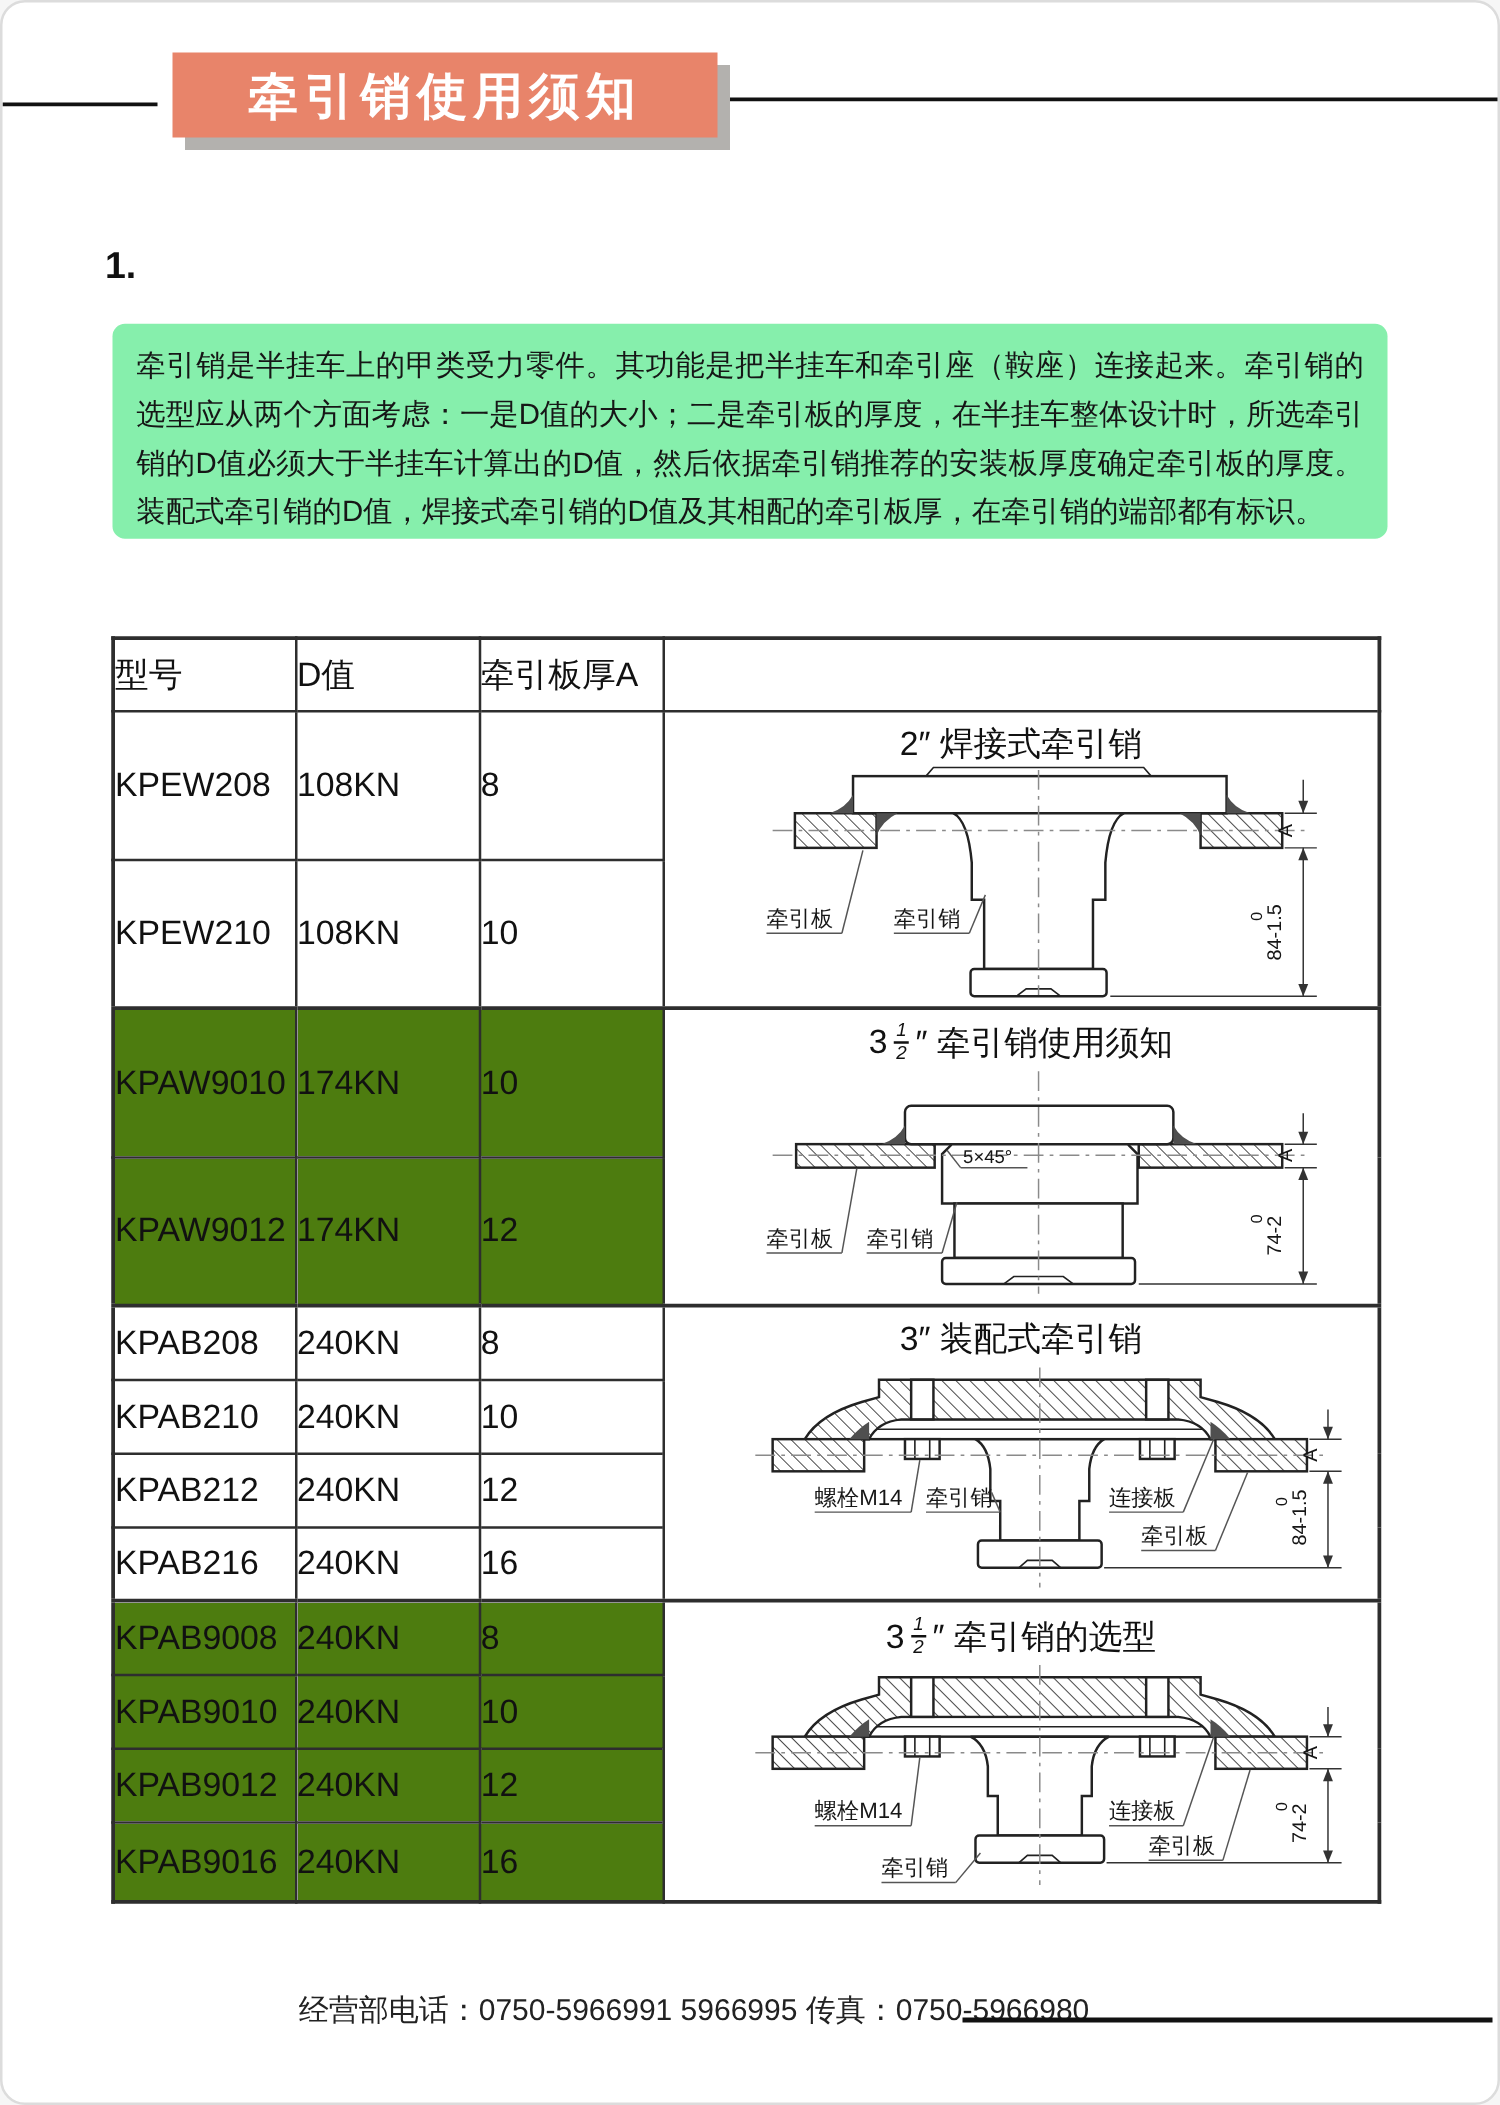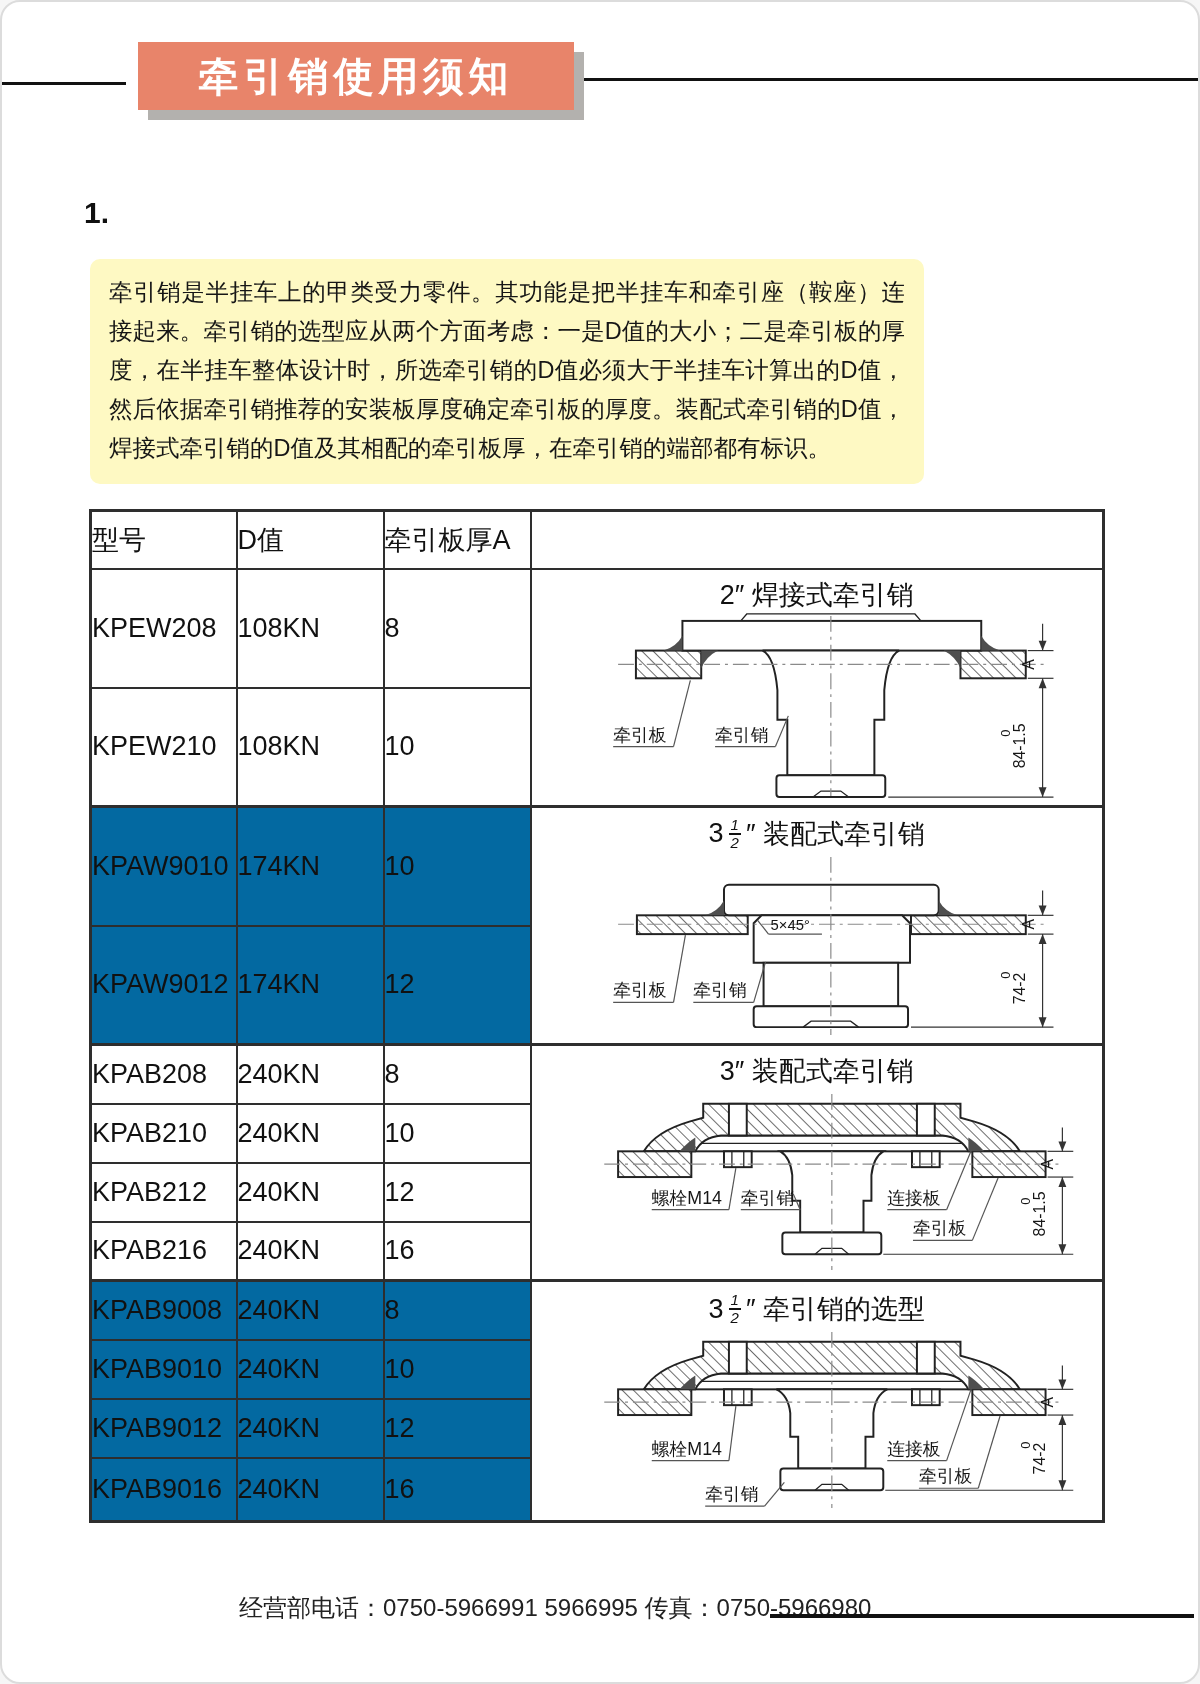--- a/index.html
+++ b/index.html
@@ -21,8 +21,8 @@
   .sec-head{position:absolute;left:82px;top:194px;display:flex;align-items:baseline;font-size:30px;font-weight:700;color:#101010;}
   .sec-num{width:86px;}
   .intro{
-    position:absolute;left:88px;top:257px;width:834px;box-sizing:border-box;
-    background:#fef9c3;border-radius:10px;padding:14px 19px 16px 19px;
+    position:absolute;left:88px;top:257px;width:1020px;box-sizing:border-box;
+    background:#86efac;border-radius:10px;padding:14px 19px 2px 19px;
     font-size:23.5px;line-height:39px;color:#161616;text-align:justify;
   }
   table.kp{

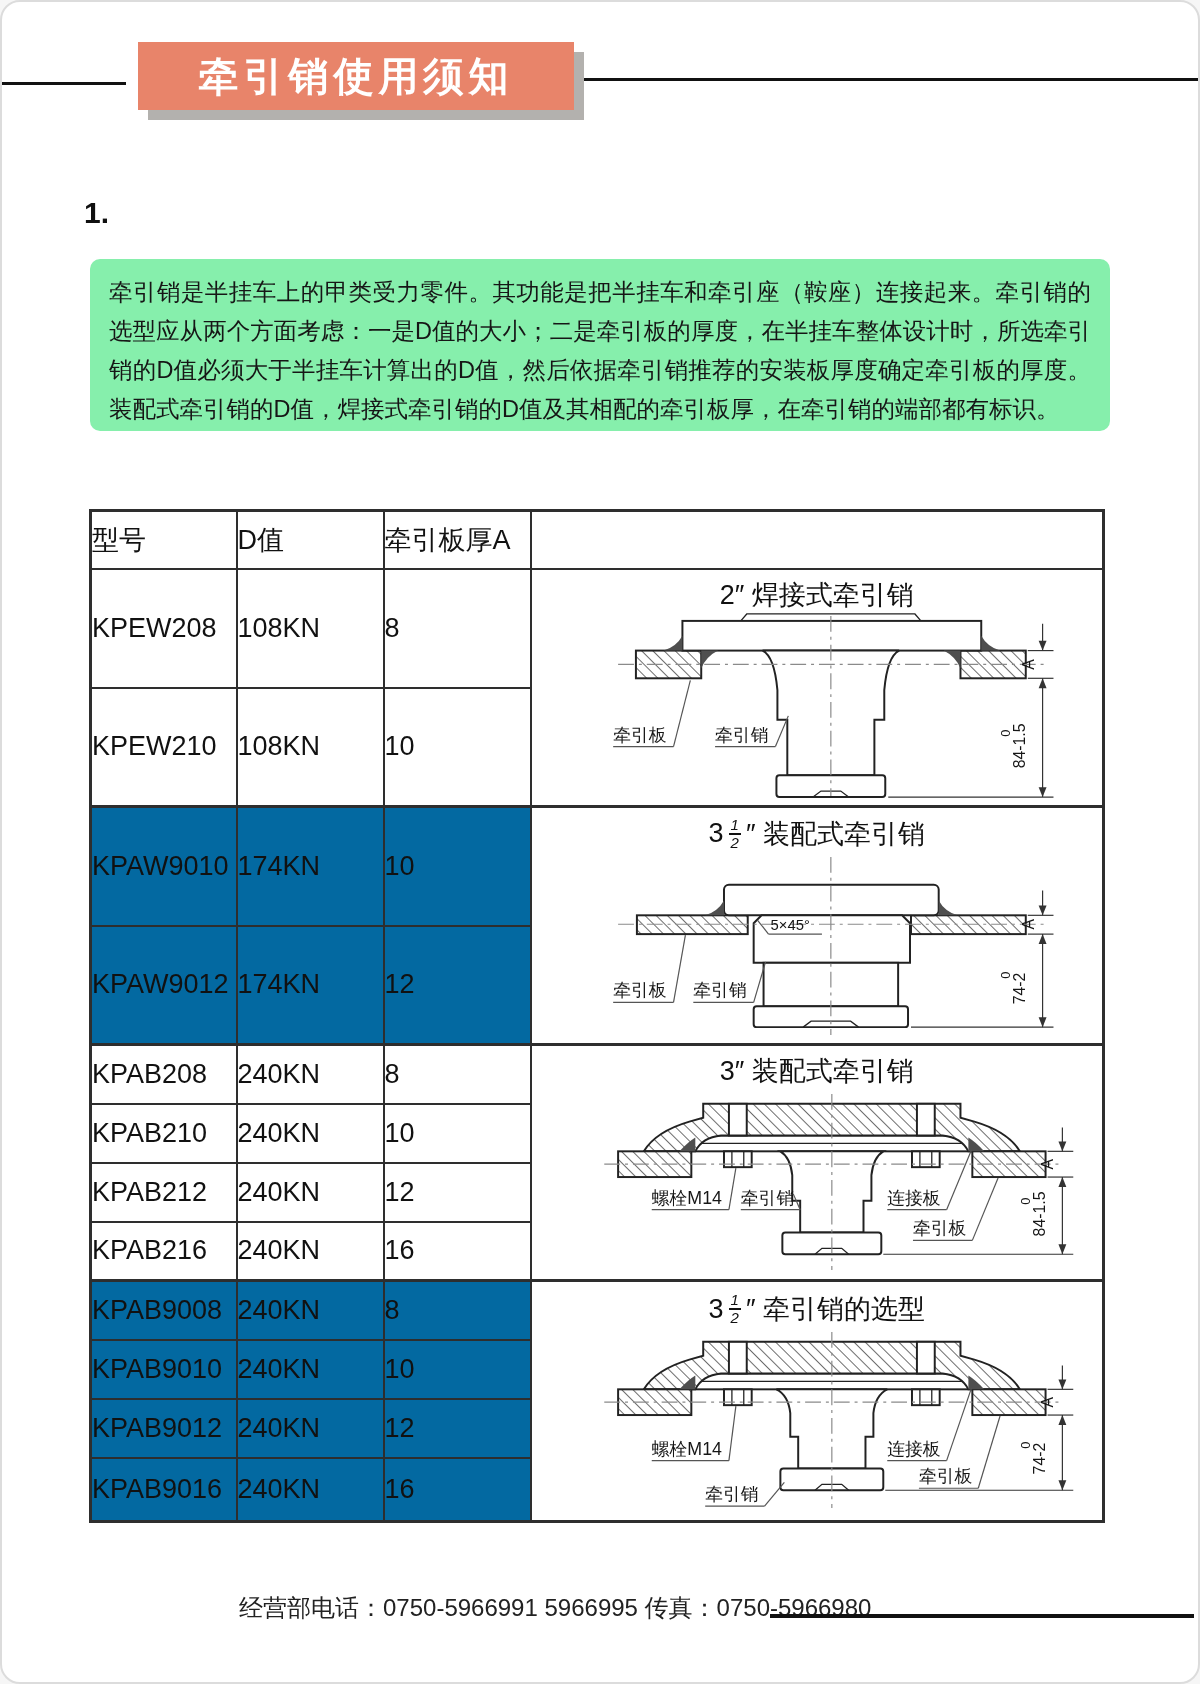--- a/index.html
+++ b/index.html
@@ -166,7 +166,7 @@
                 <i class="num">1</i>
                 <i class="den">2</i>
               </span>
-              <span>″ 装配式牵引销</span>
+              <span>″ 牵引销使用须知</span>
         </div>
         <svg class="dgsvg" width="565" height="188" viewBox="0 0 569 190">
           <defs>

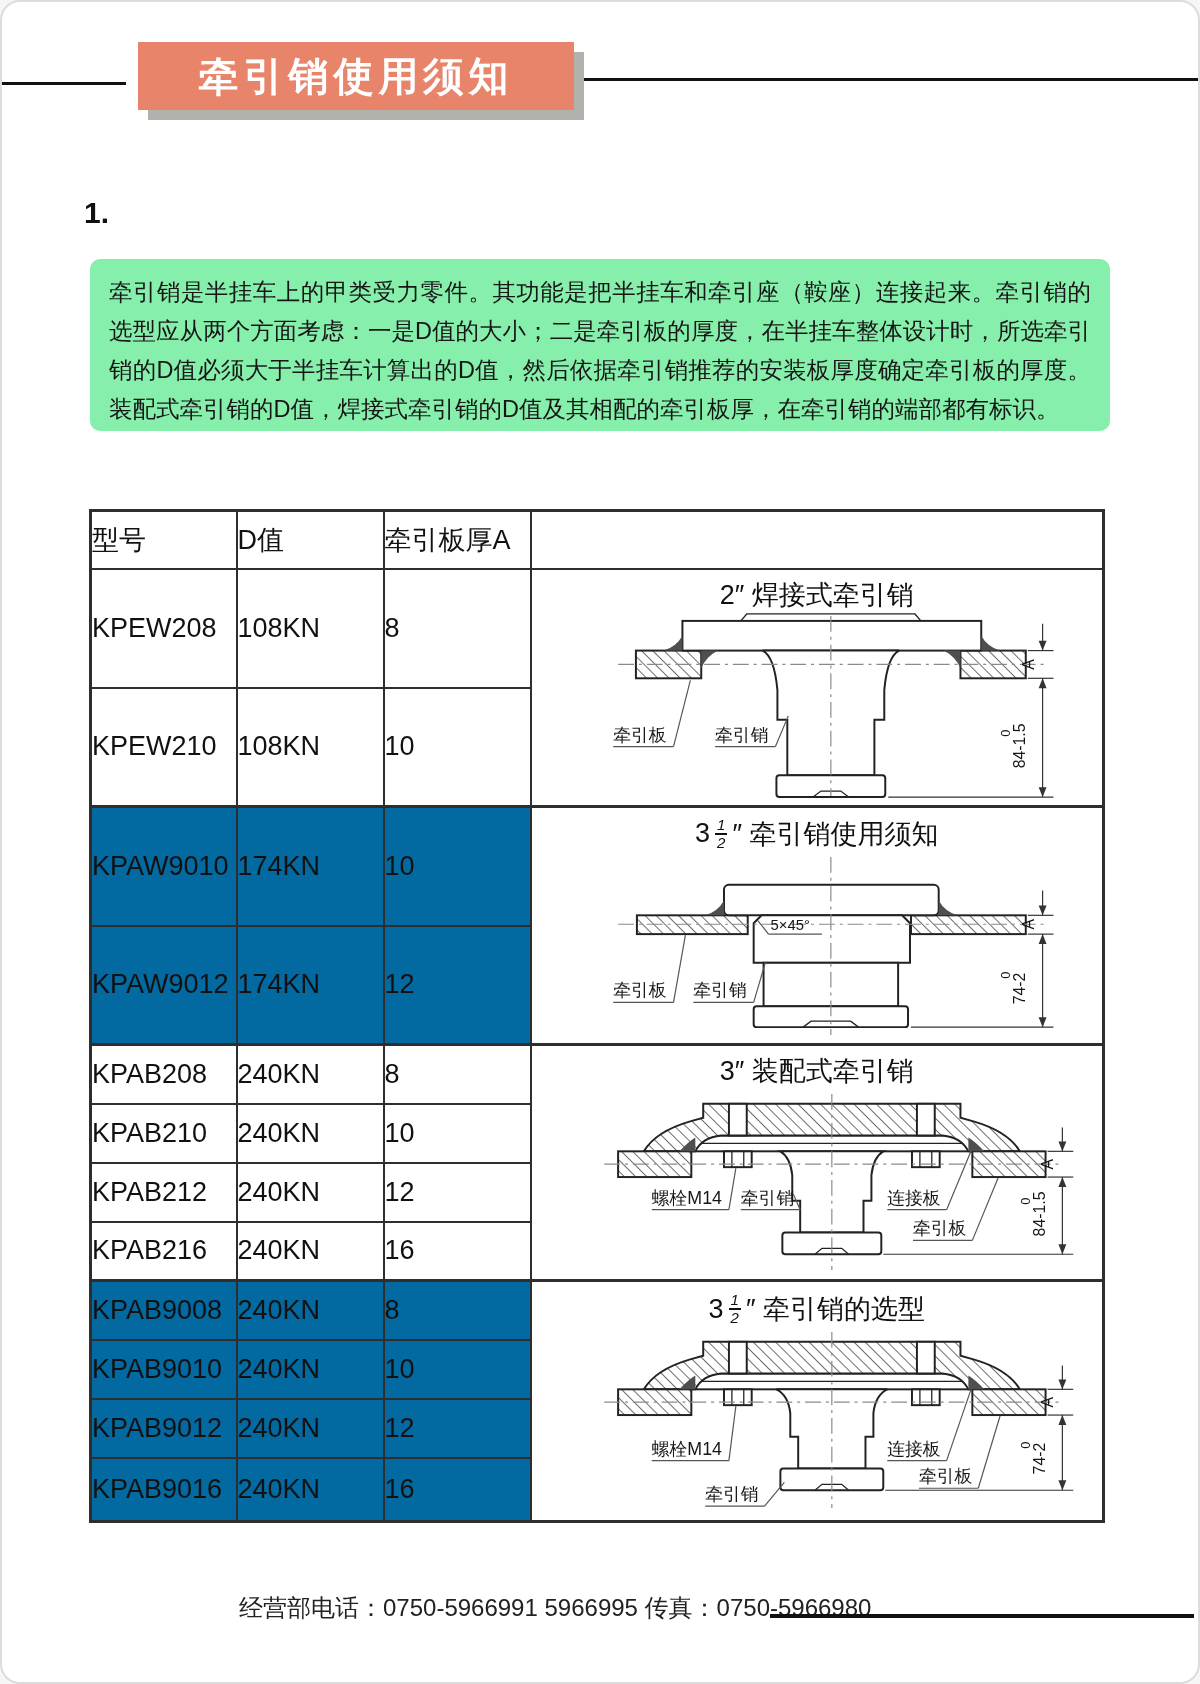--- a/index.html
+++ b/index.html
@@ -40,7 +40,7 @@
   tr.r-last{height:64px;}
   tr.sec-start>td{border-top:3px solid #2e2e2e;}
   td.diagram{background:#fff;vertical-align:top;}
-  tr.shaded td{background:#0369a1;}
+  tr.shaded td{background:#4d7c0f;}
   tr.shaded td.diagram{background:#fff;}
   .dg-title{font-size:27px;color:#111;margin-top:4px;height:34px;display:flex;justify-content:center;align-items:center;gap:3px;font-weight:400;}
   .frac{display:inline-flex;flex-direction:column;align-items:center;font-size:15px;line-height:1.05;margin:0 2px;font-style:normal;}

